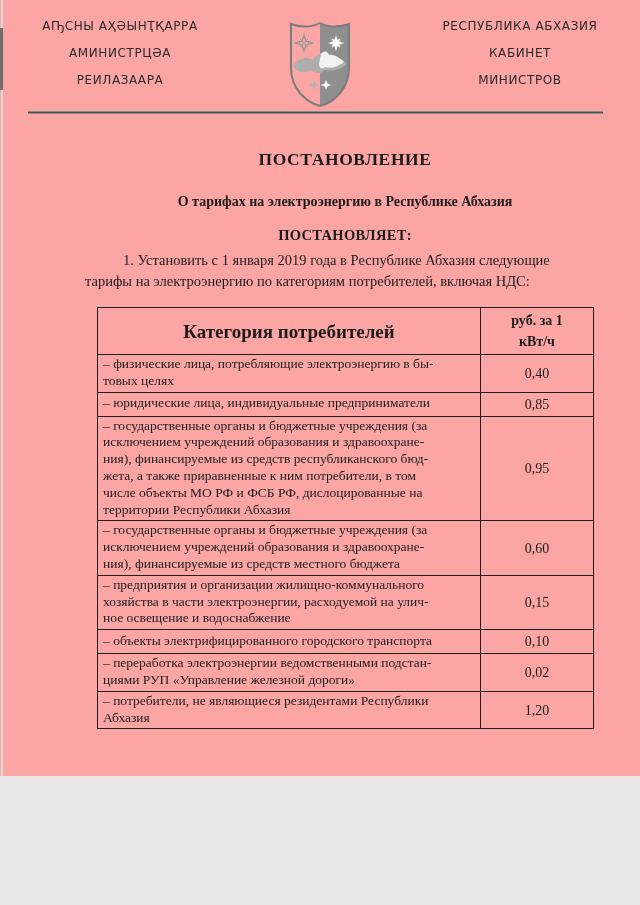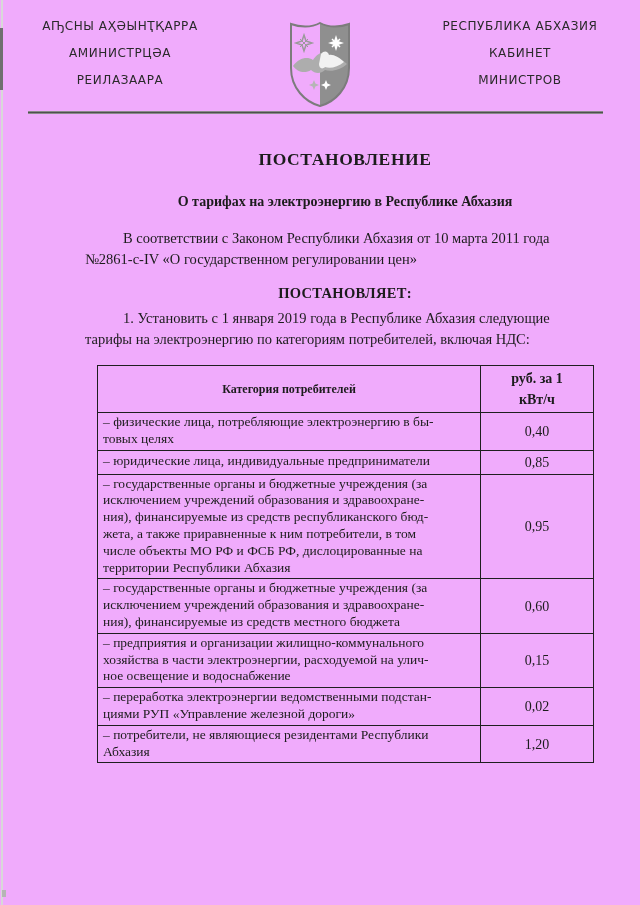--- a/index.html
+++ b/index.html
@@ -7,8 +7,8 @@
   .page {
     position: relative;
     width: 640px;
-    height: 905px;
-    background: #f0abfc;
+    height: 776px;
+    background: #fca5a5;
     color: #1c1c1c;
     overflow: hidden;
     font-family: "Liberation Serif", serif;

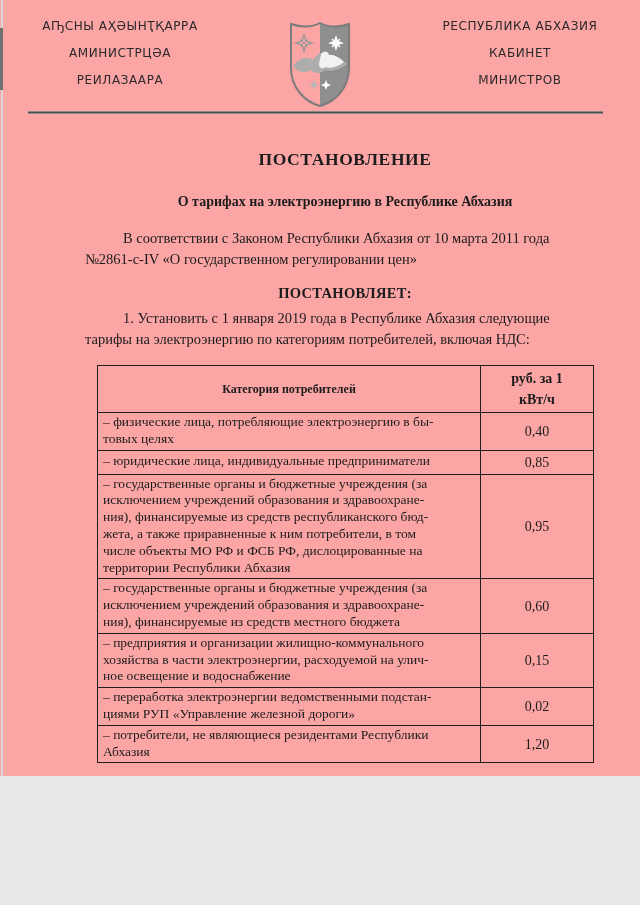--- a/index.html
+++ b/index.html
@@ -134,8 +134,6 @@
   <main class="doc-body">
     <div class="doc-title">ПОСТАНОВЛЕНИЕ</div>
     <div class="doc-subtitle">О тарифах на электроэнергию в Республике Абхазия</div>
-    <p class="para">В соответствии с Законом Республики Абхазия от 10 марта 2011 года
-№2861-с-IV «О государственном регулировании цен»</p>
     <div class="doc-h3 resolves">ПОСТАНОВЛЯЕТ:</div>
     <p class="para clause">1. Установить с 1 января 2019 года в Республике Абхазия следующие
 тарифы на электроэнергию по категориям потребителей, включая НДС:</p>

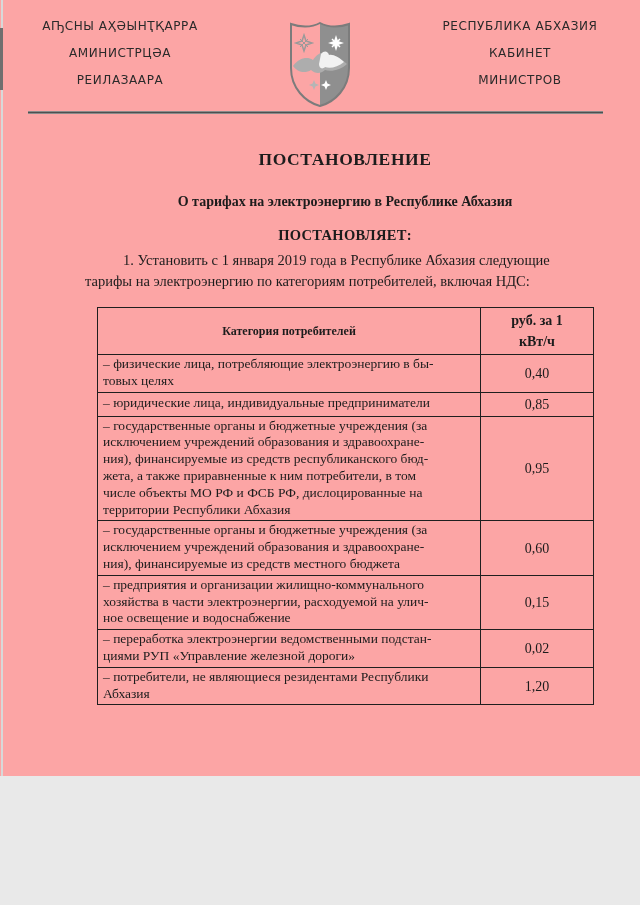--- a/index.html
+++ b/index.html
@@ -68,7 +68,7 @@
     table-layout: fixed;
   }
   table.tariffs th, table.tariffs td { border: 1.6px solid #1f1f1f; }
-  th.cat-h { width: 383px; font-size: 12px; padding: 2px 4px; text-align: center; }
+  th.cat-h { width: 383px; font-size: 19px; padding: 2px 4px; text-align: center; }
   th.val-h { width: 113px; font-size: 14px; padding: 2px 16px; text-align: center; }
   td.cat {
     font-size: 13.5px; line-height: 16.8px; padding: 1px 4px 2px 5px;

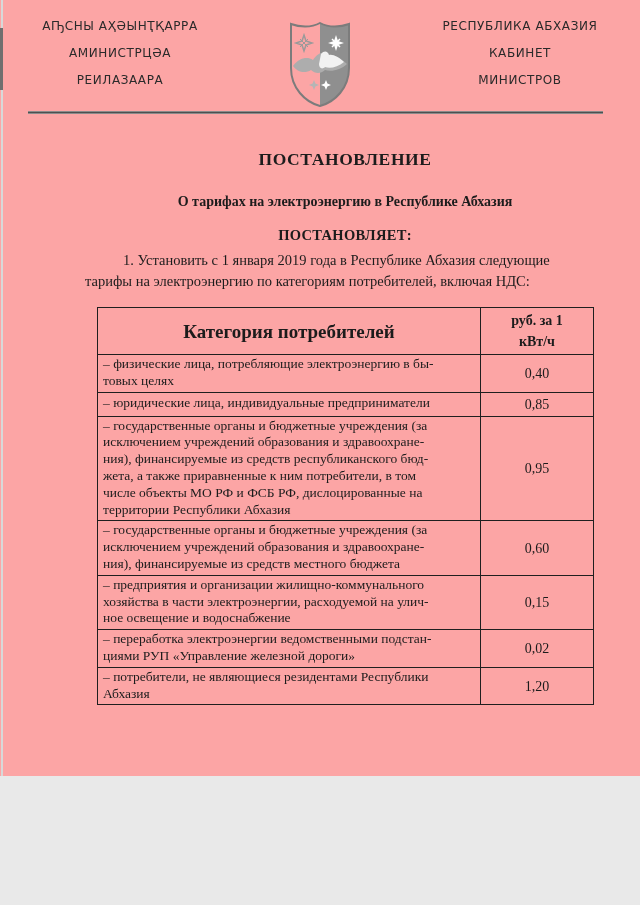--- a/index.html
+++ b/index.html
@@ -183,6 +183,10 @@
     <td class="val">0,15</td>
   </tr>
 
+  <tr>
+    <td class="cat">– объекты электрифицированного городского транспорта</td>
+    <td class="val">0,10</td>
+  </tr>
 
   <tr>
     <td class="cat">– переработка электроэнергии ведомственными подстан-

